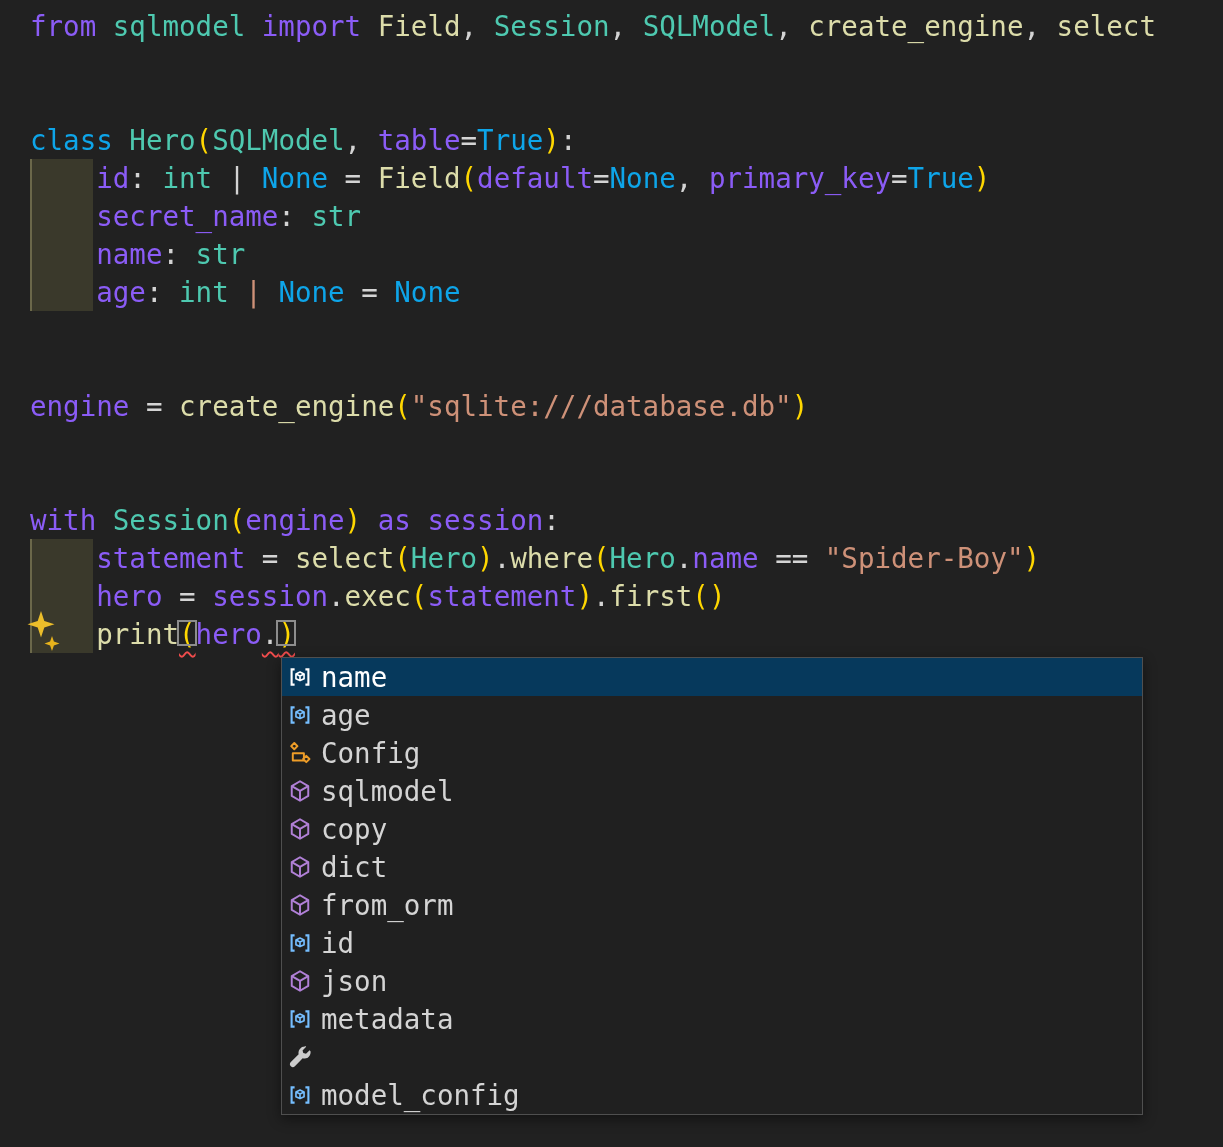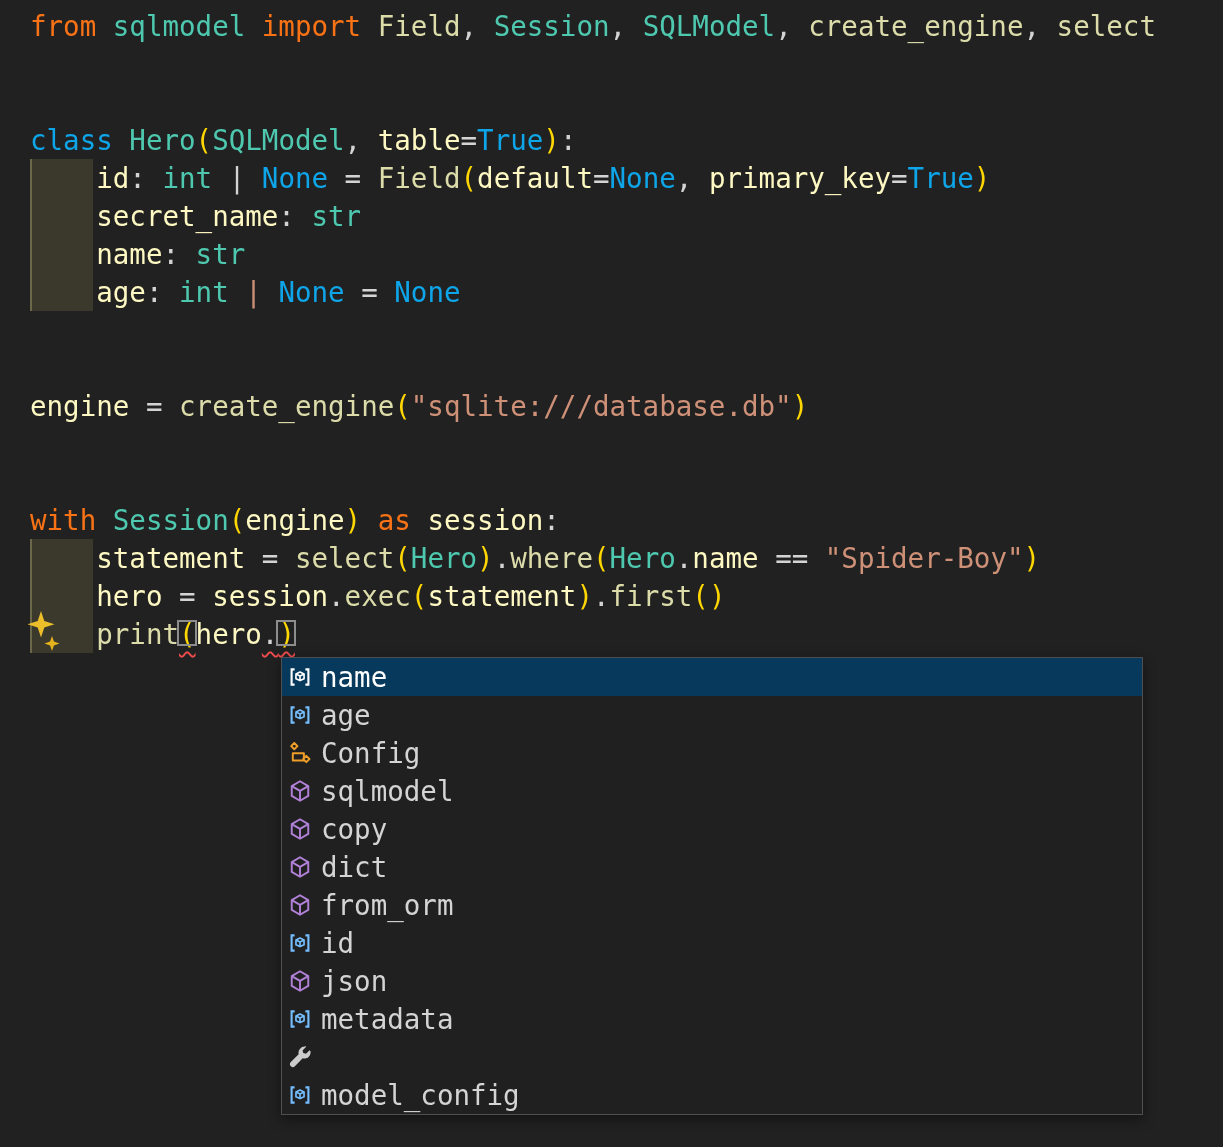--- a/index.html
+++ b/index.html
@@ -27,7 +27,7 @@
     font-size:27.5px;color:#d4d4d4;
   }
   .line{height:38px;line-height:38px;white-space:pre;}
-  .c-k{color:#f97316;text-align:center;}  
+  .c-k{color:#8b5cf6;text-align:center;}  
   .c-b{color:#0ea5e9;}  
   .c-t{color:#4ec9b0;}  
   .c-f{color:#dcdcaa;}  

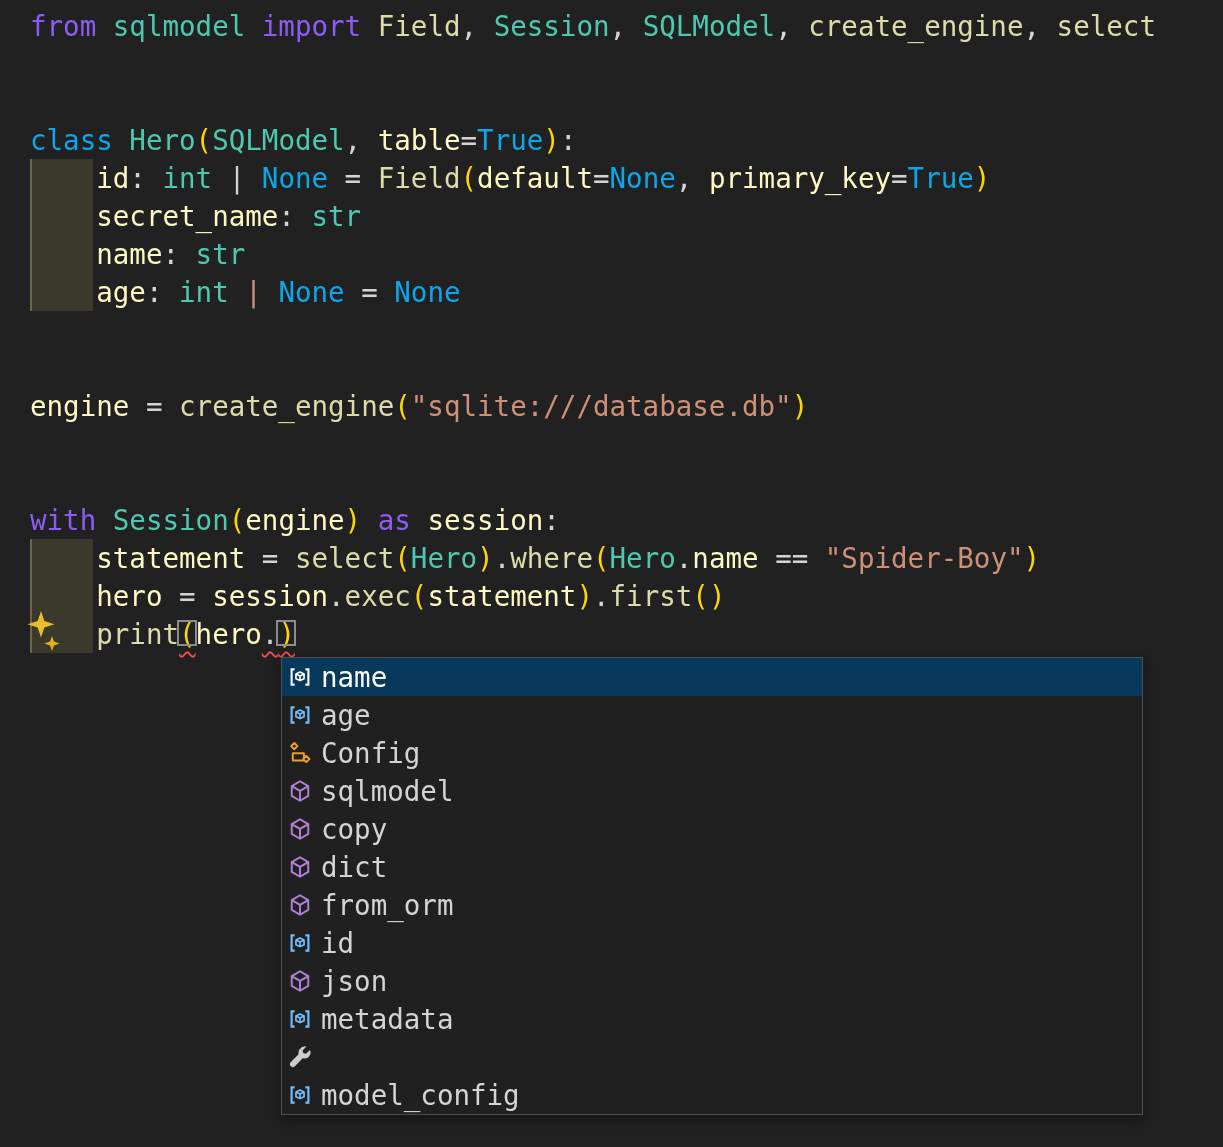--- a/index.html
+++ b/index.html
@@ -31,7 +31,7 @@
   .c-b{color:#0ea5e9;}  
   .c-t{color:#4ec9b0;}  
   .c-f{color:#dcdcaa;}  
-  .c-v{color:#fef9c3;}  
+  .c-v{color:#8b5cf6;}  
   .c-p{color:#d4d4d4;}  
   .c-g{color:#ffd700;}  
   .c-s{color:#ce9178;}  

